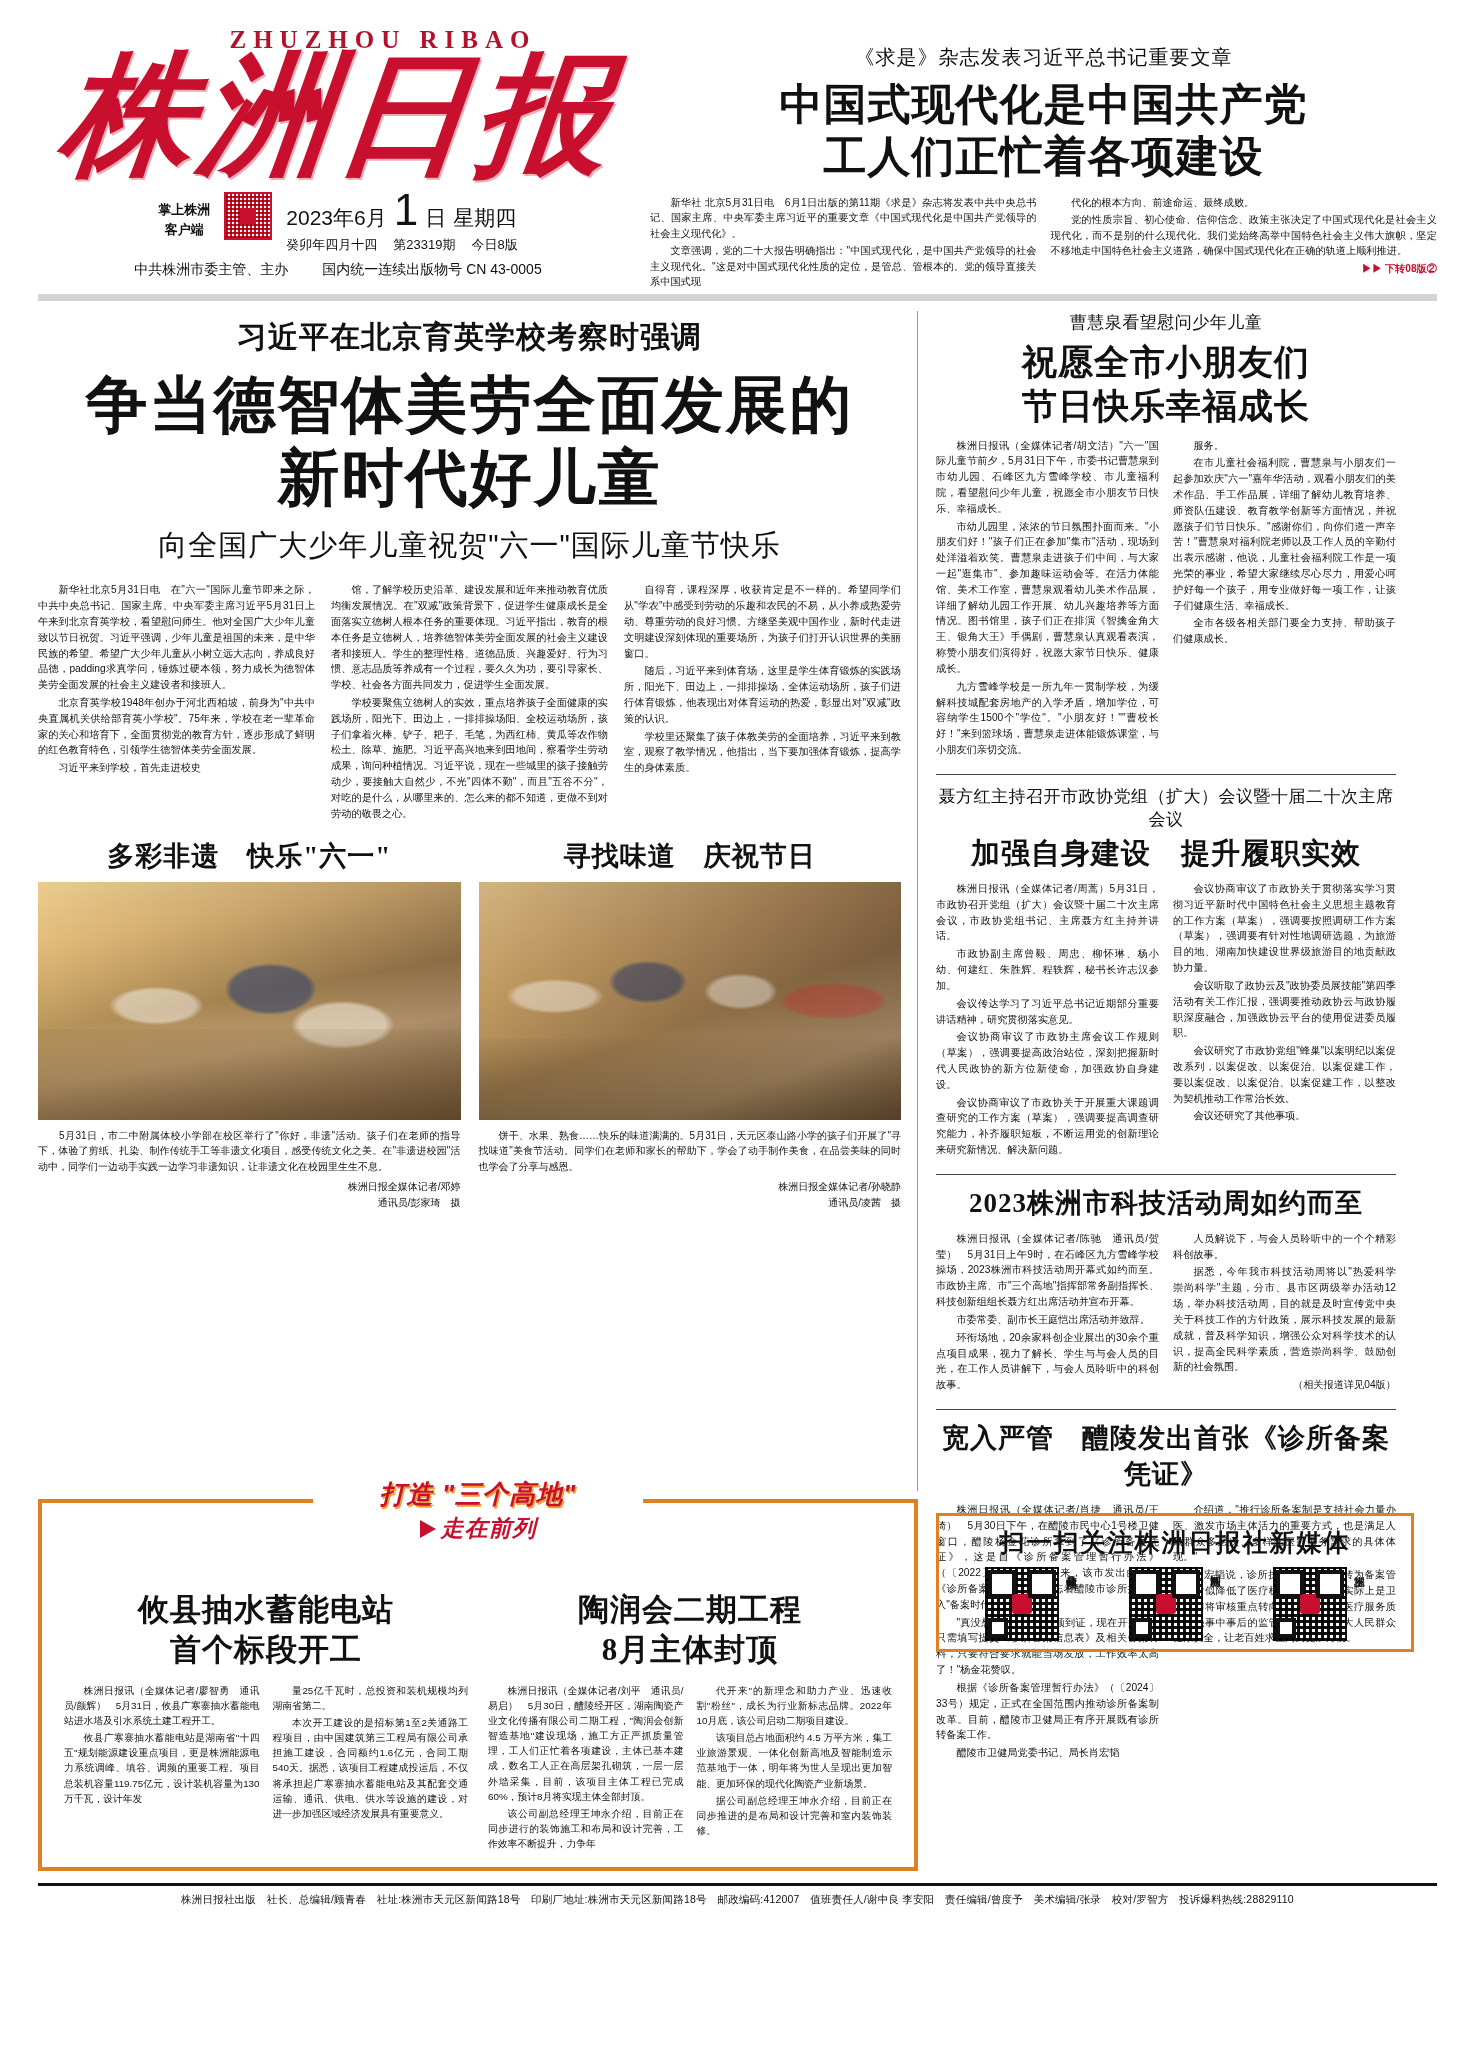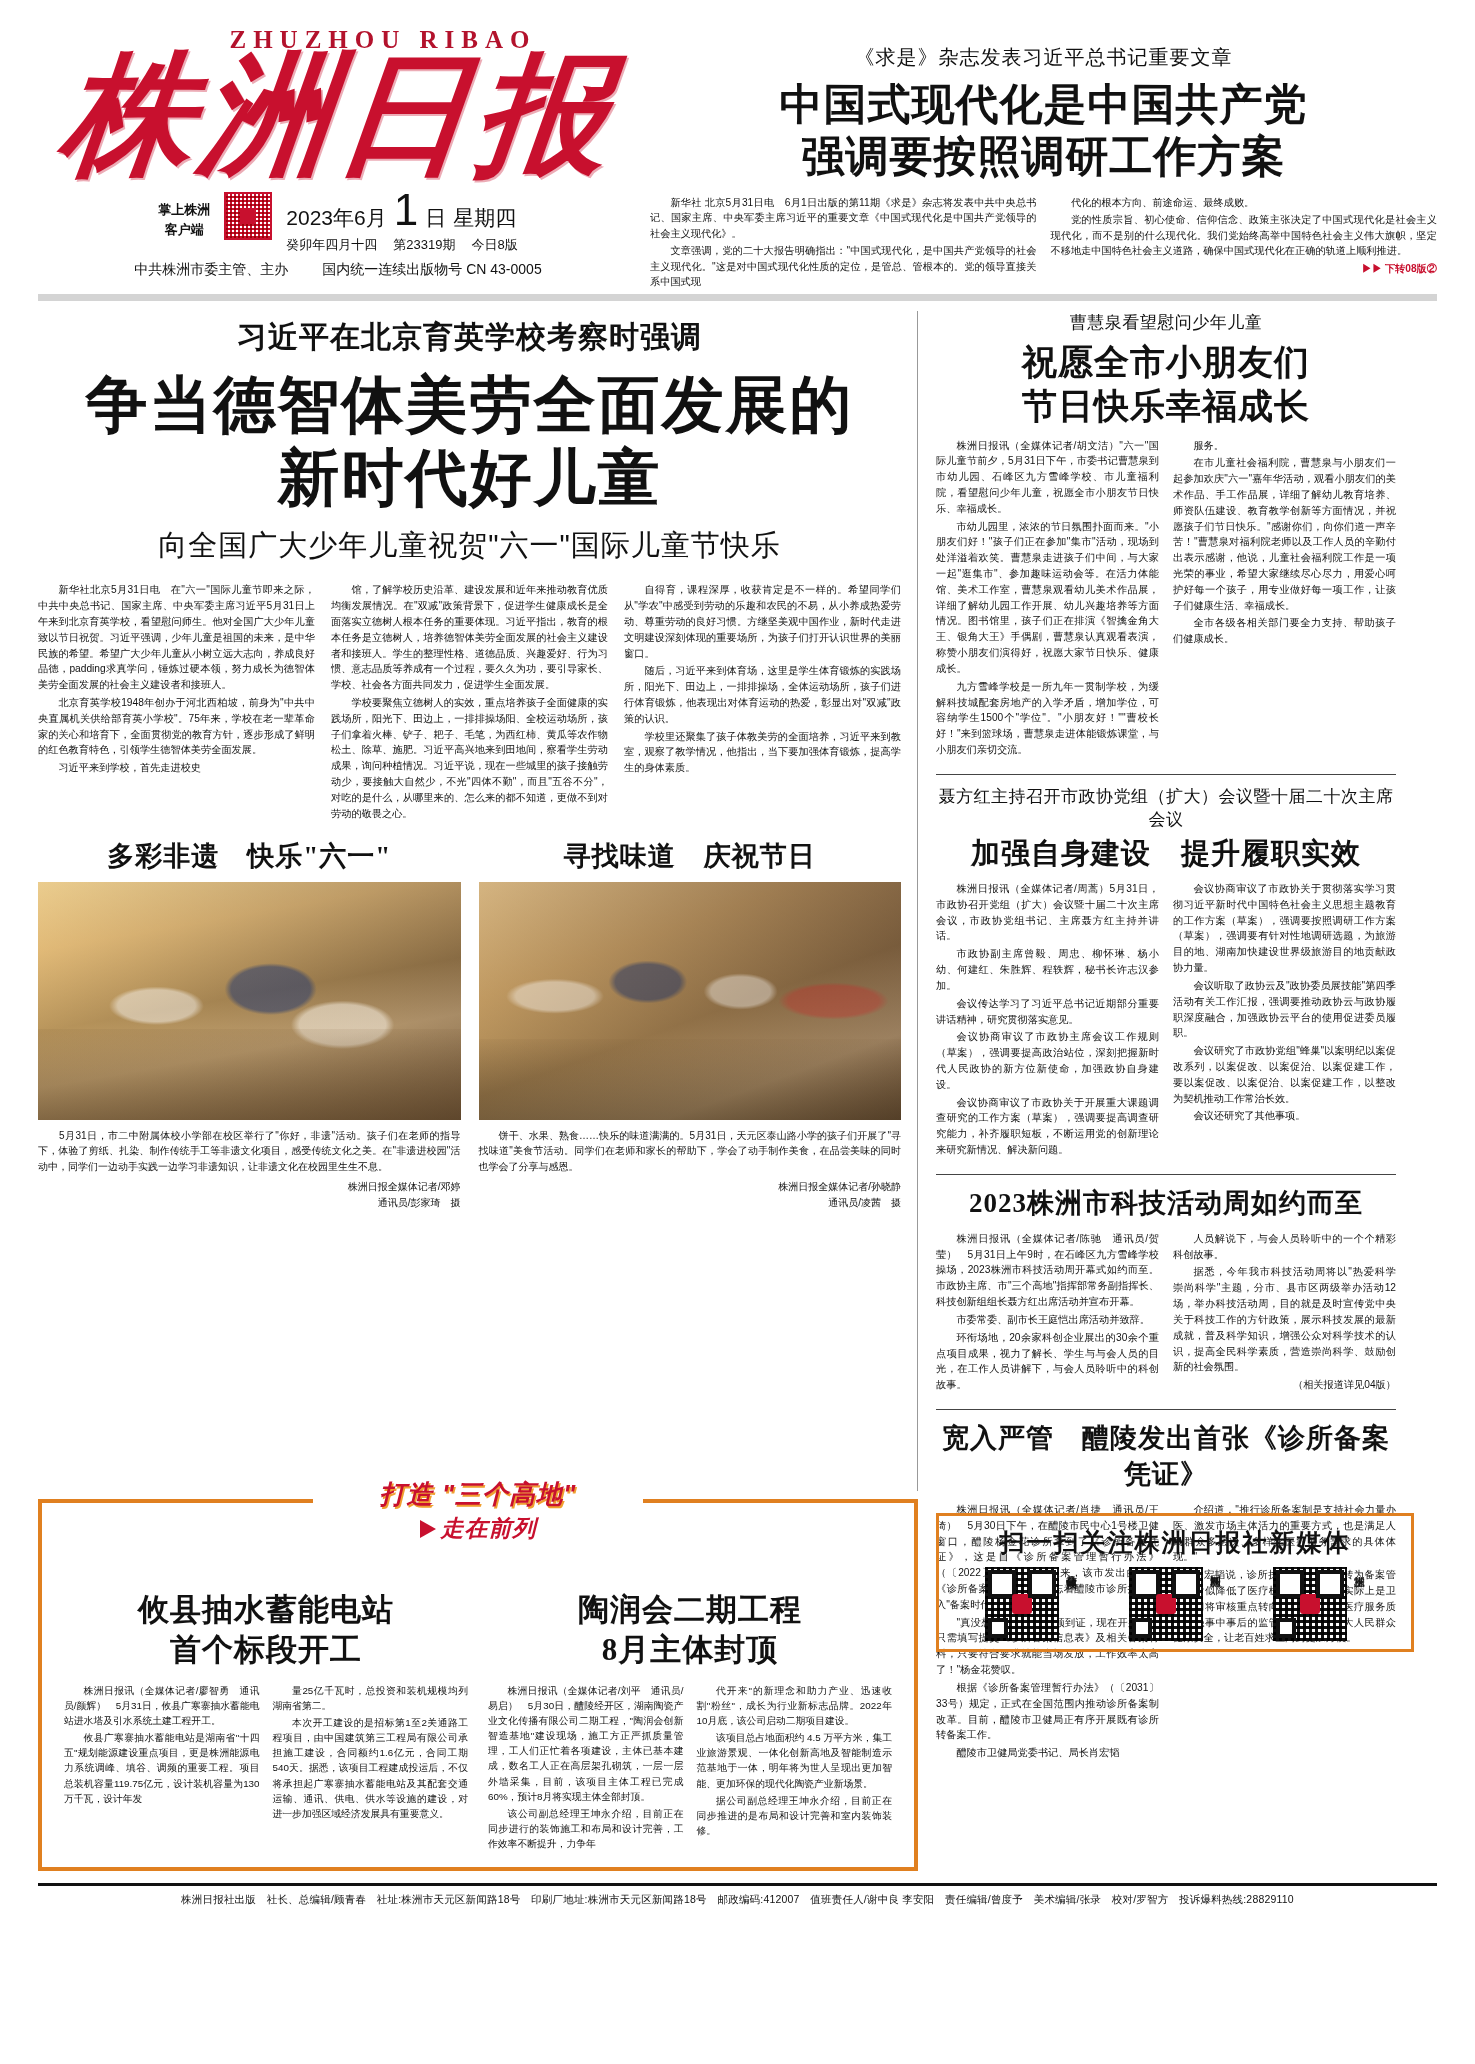--- a/index.html
+++ b/index.html
@@ -211,7 +211,7 @@
       <div class="tr-kicker">《求是》杂志发表习近平总书记重要文章</div>
       <div class="tr-head">
         <div>中国式现代化是中国共产党</div>
-        <div>强调要按照调研工作方案</div>
+        <div>工人们正忙着各项建设</div>
       </div>
       <div class="tr-cols">
         <div class="tr-col">

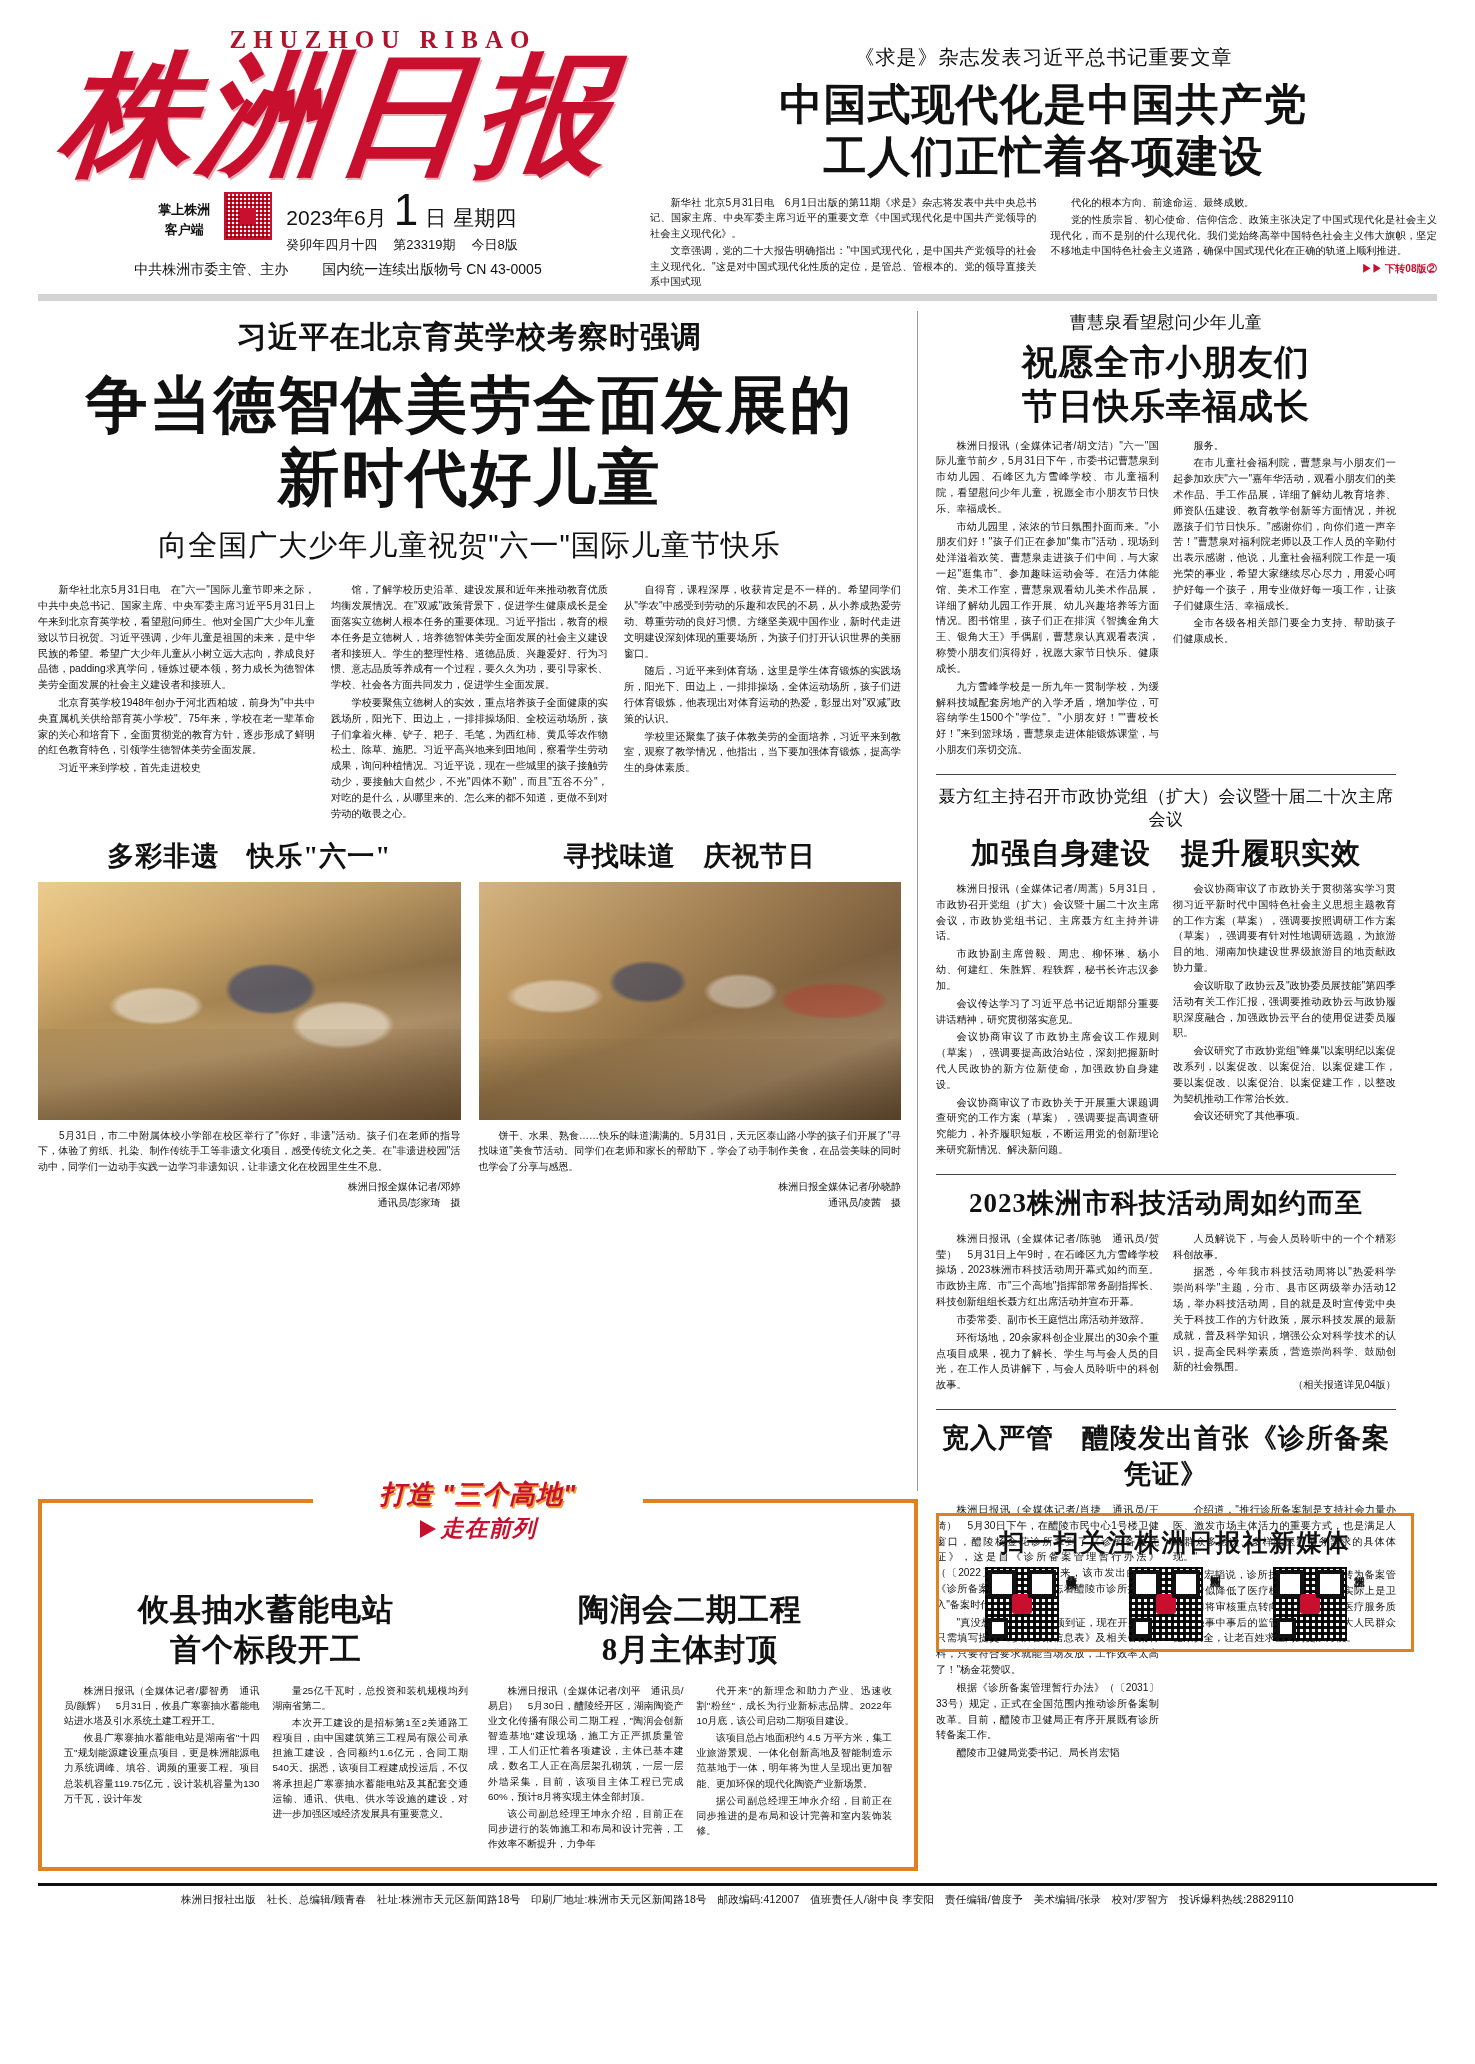--- a/index.html
+++ b/index.html
@@ -352,7 +352,7 @@
           <div class="s-col">
             <p>株洲日报讯（全媒体记者/肖捷　通讯员/王琦）　5月30日下午，在醴陵市民中心1号楼卫健窗口，醴陵杨金花诊所拿到了《诊所备案凭证》，这是自《诊所备案管理暂行办法》（〔2022〕33号）实施以来，该市发出的首张《诊所备案凭证》。这标志着醴陵市诊所执业进入"备案时代"。</p>
             <p>"真没想到这么快就能领到证，现在开办诊所只需填写提交《诊所备案信息表》及相关备案材料，只要符合要求就能当场发放，工作效率太高了！"杨金花赞叹。</p>
-            <p>根据《诊所备案管理暂行办法》（〔2031〕33号）规定，正式在全国范围内推动诊所备案制改革。目前，醴陵市卫健局正有序开展既有诊所转备案工作。</p>
+            <p>根据《诊所备案管理暂行办法》（〔2024〕33号）规定，正式在全国范围内推动诊所备案制改革。目前，醴陵市卫健局正有序开展既有诊所转备案工作。</p>
             <p>醴陵市卫健局党委书记、局长肖宏韬</p>
           </div>
           <div class="s-col">

